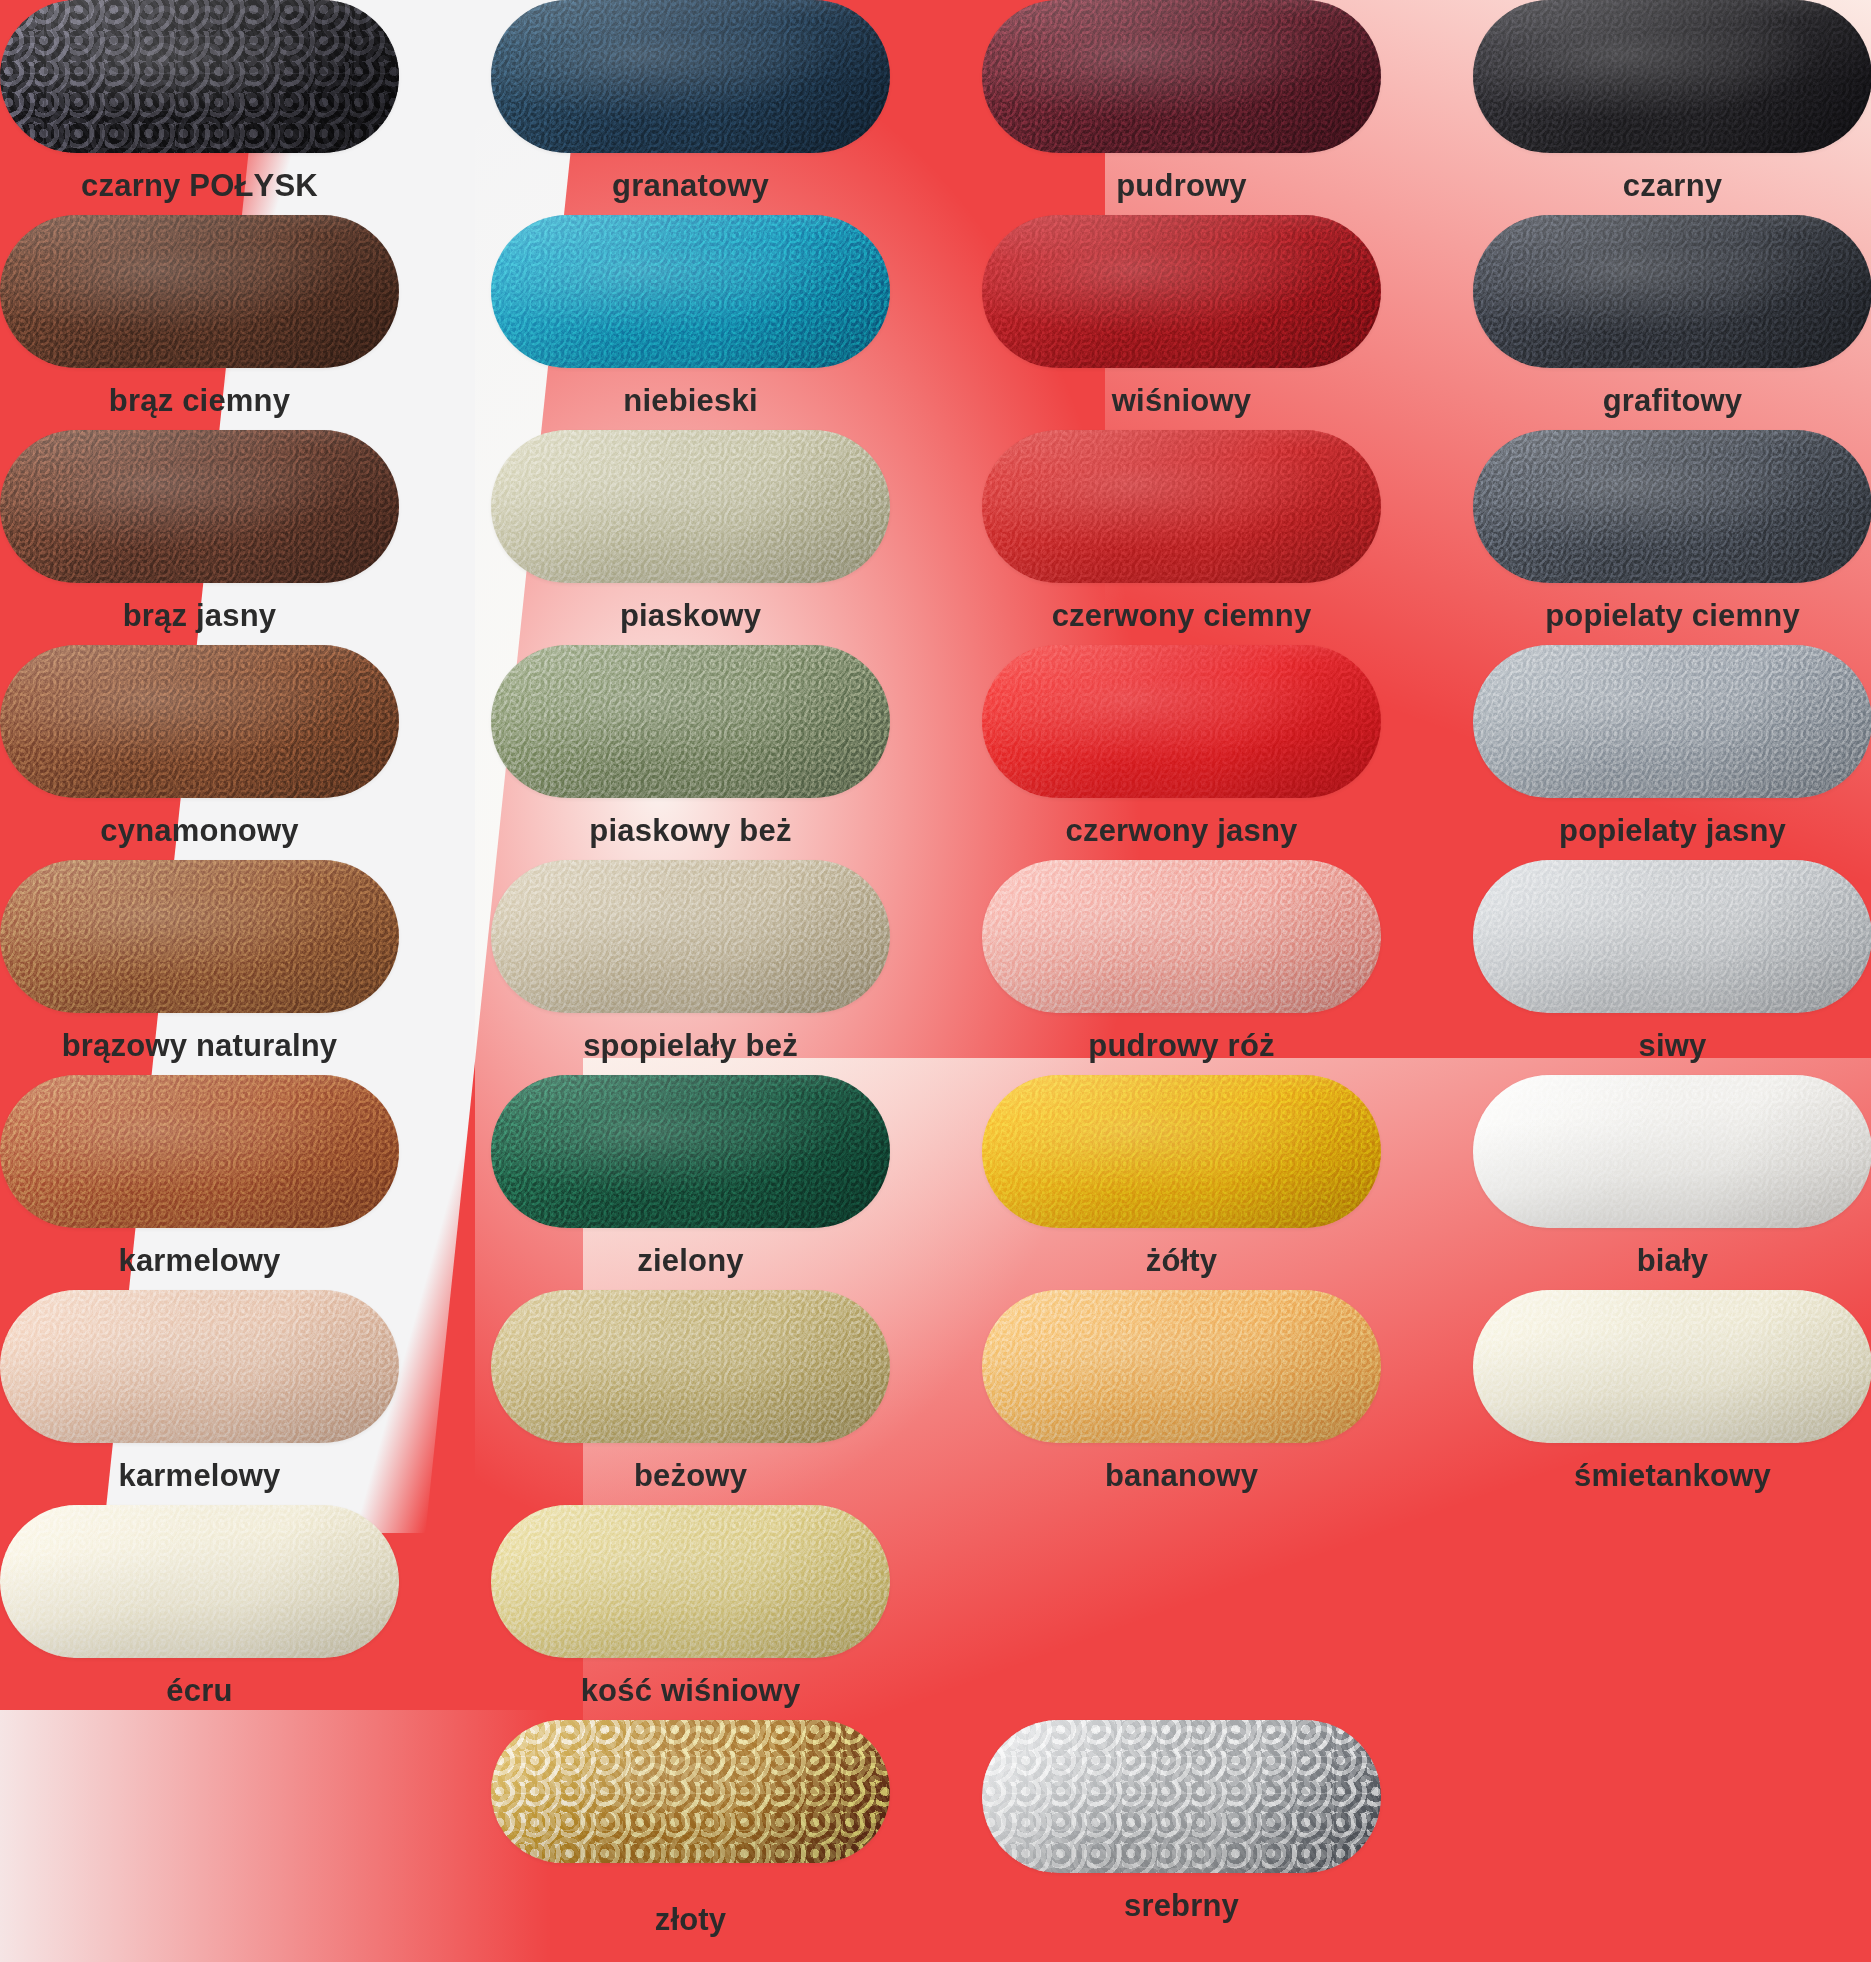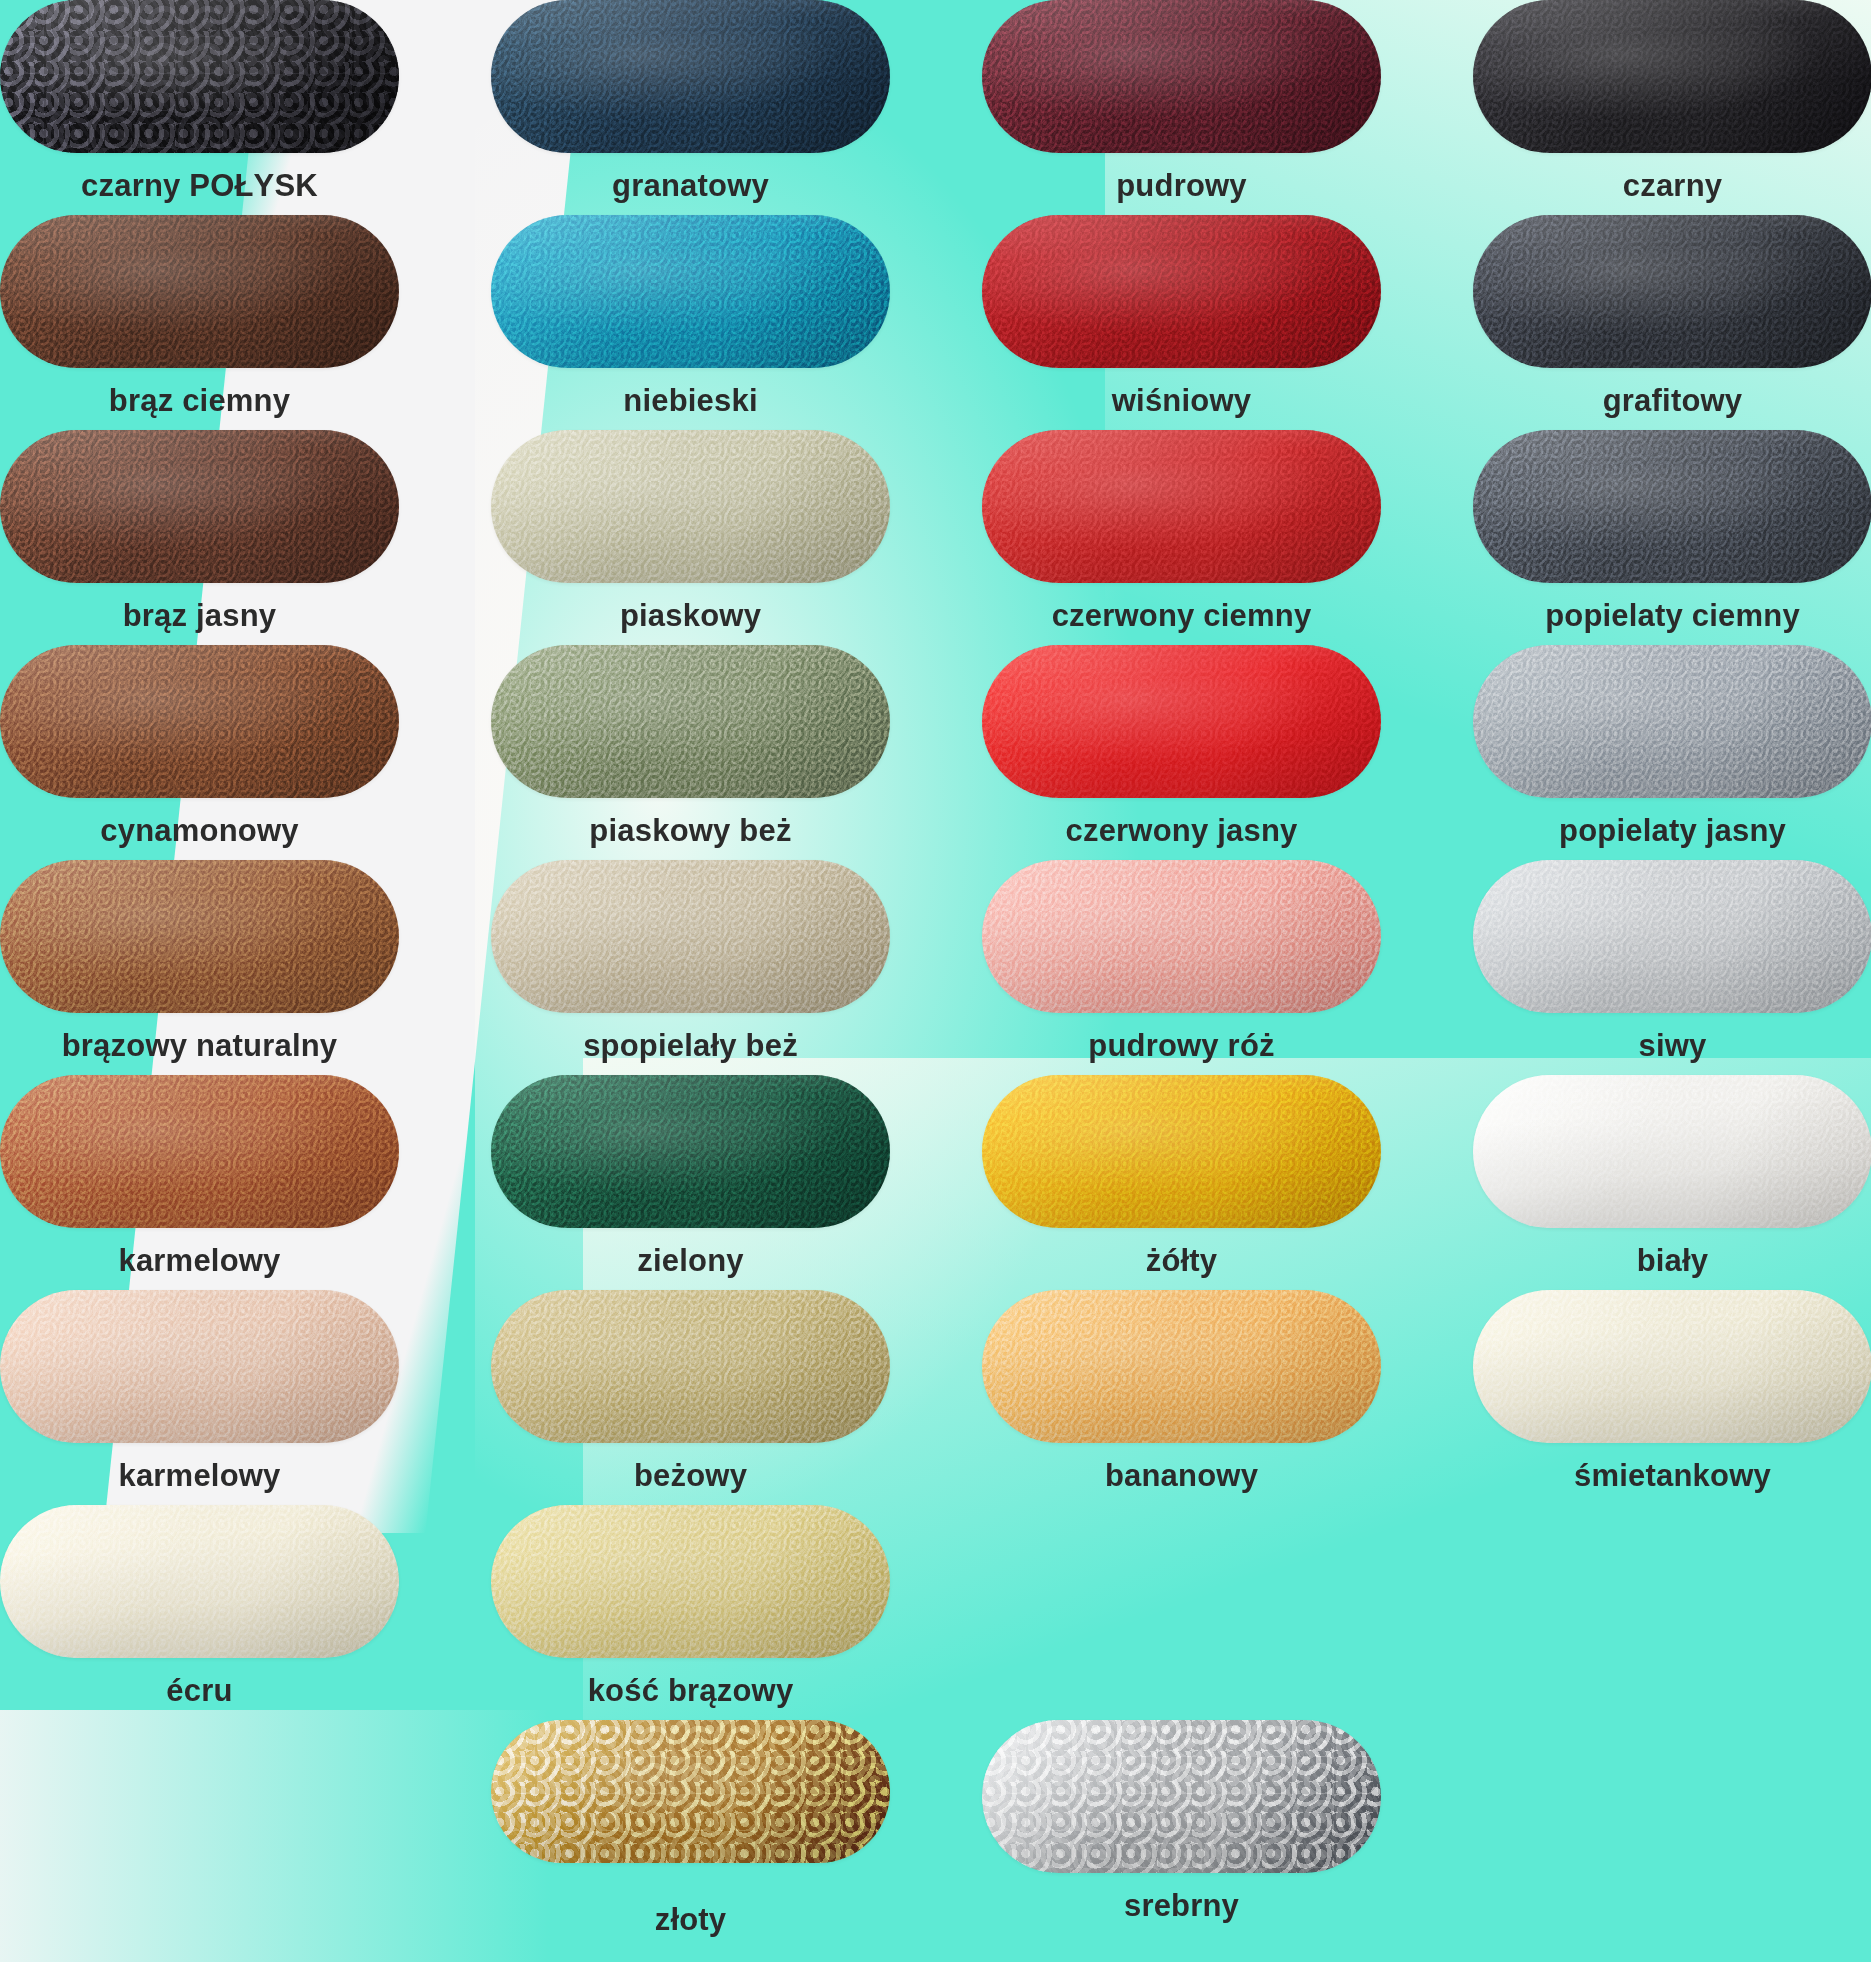--- a/index.html
+++ b/index.html
@@ -16,7 +16,7 @@
     position: relative;
     width: 1872px;
     height: 1963px;
-    background: #5eead4;
+    background: #ef4444;
   }
 
   

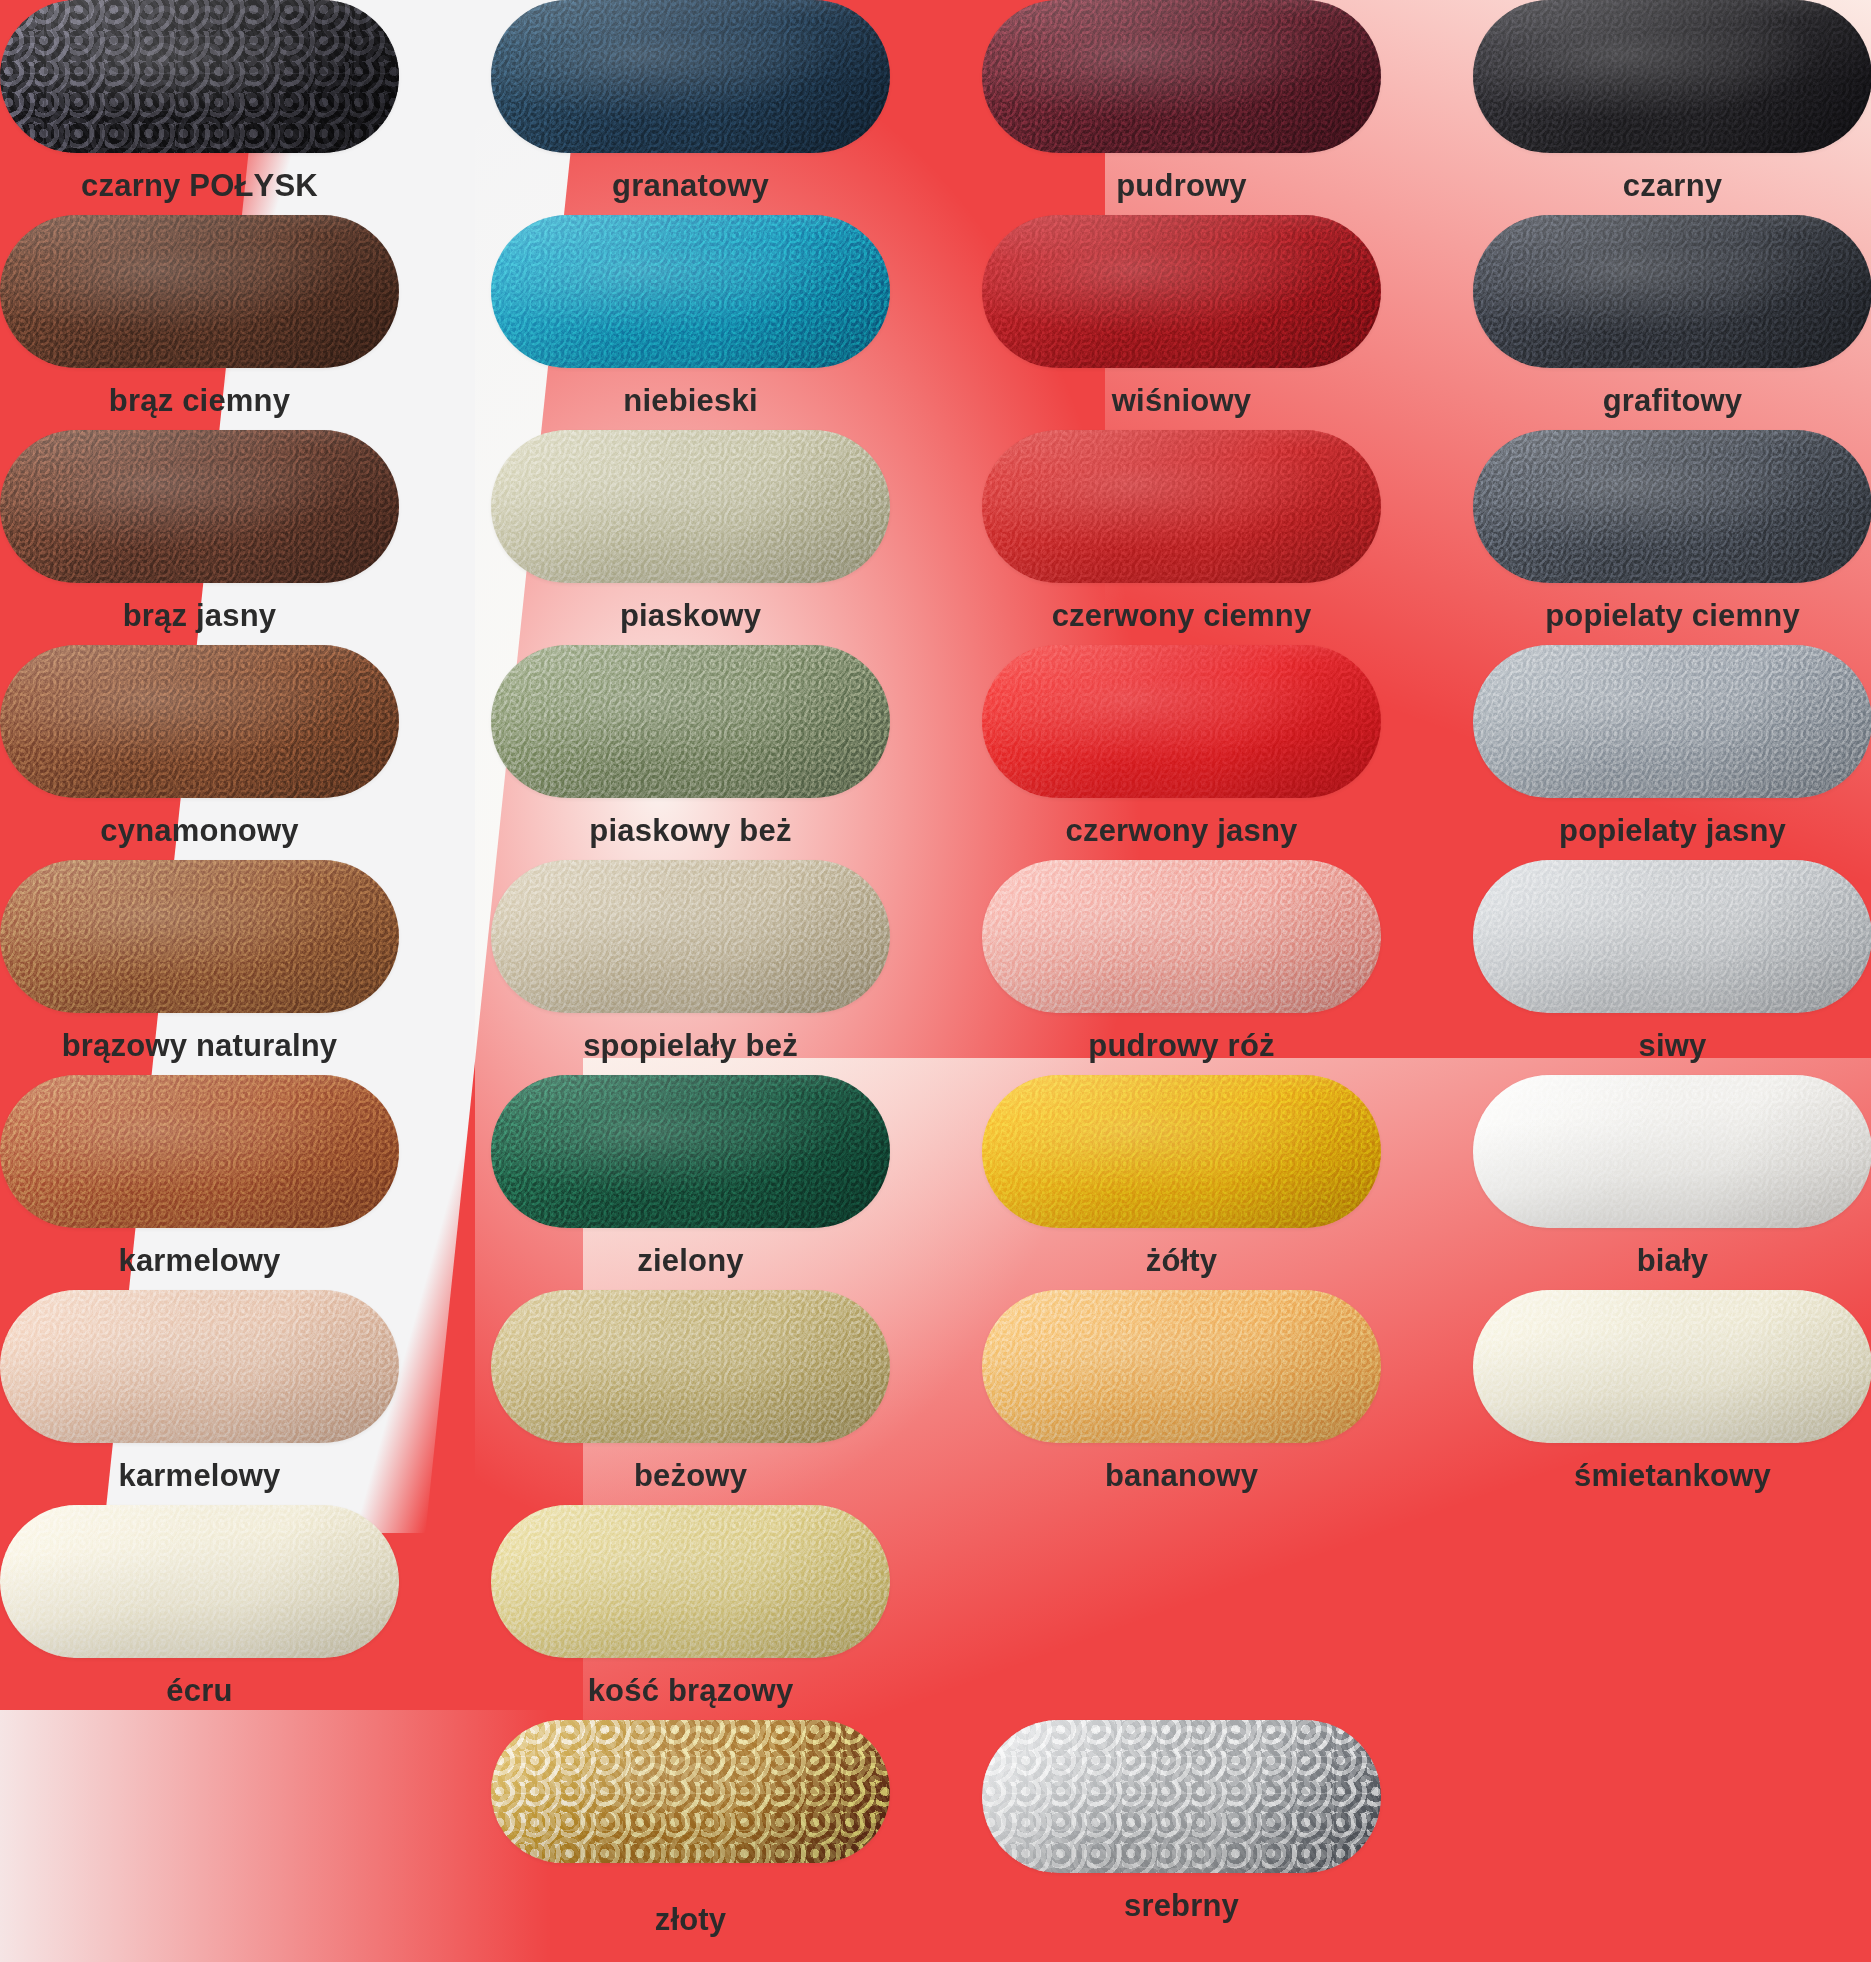--- a/index.html
+++ b/index.html
@@ -247,7 +247,7 @@
       </div>
       <div class="cell">
         <div class="swatch" style="background: linear-gradient(118deg, rgb(238, 227, 174) 0%, rgb(224, 211, 151) 42%, rgb(224, 211, 151) 62%, rgb(203, 189, 127) 100%);"></div>
-        <div class="label">kość brązowy</div>
+        <div class="label">kość wiśniowy</div>
       </div>
       <div class="cell" style="grid-column: 2; gap: 24px;">
         <div class="swatch coarse" style="background: linear-gradient(118deg, rgb(239, 220, 168) 0%, rgb(201, 169, 99) 42%, rgb(201, 169, 99) 62%, rgb(150, 119, 60) 100%);"></div>

